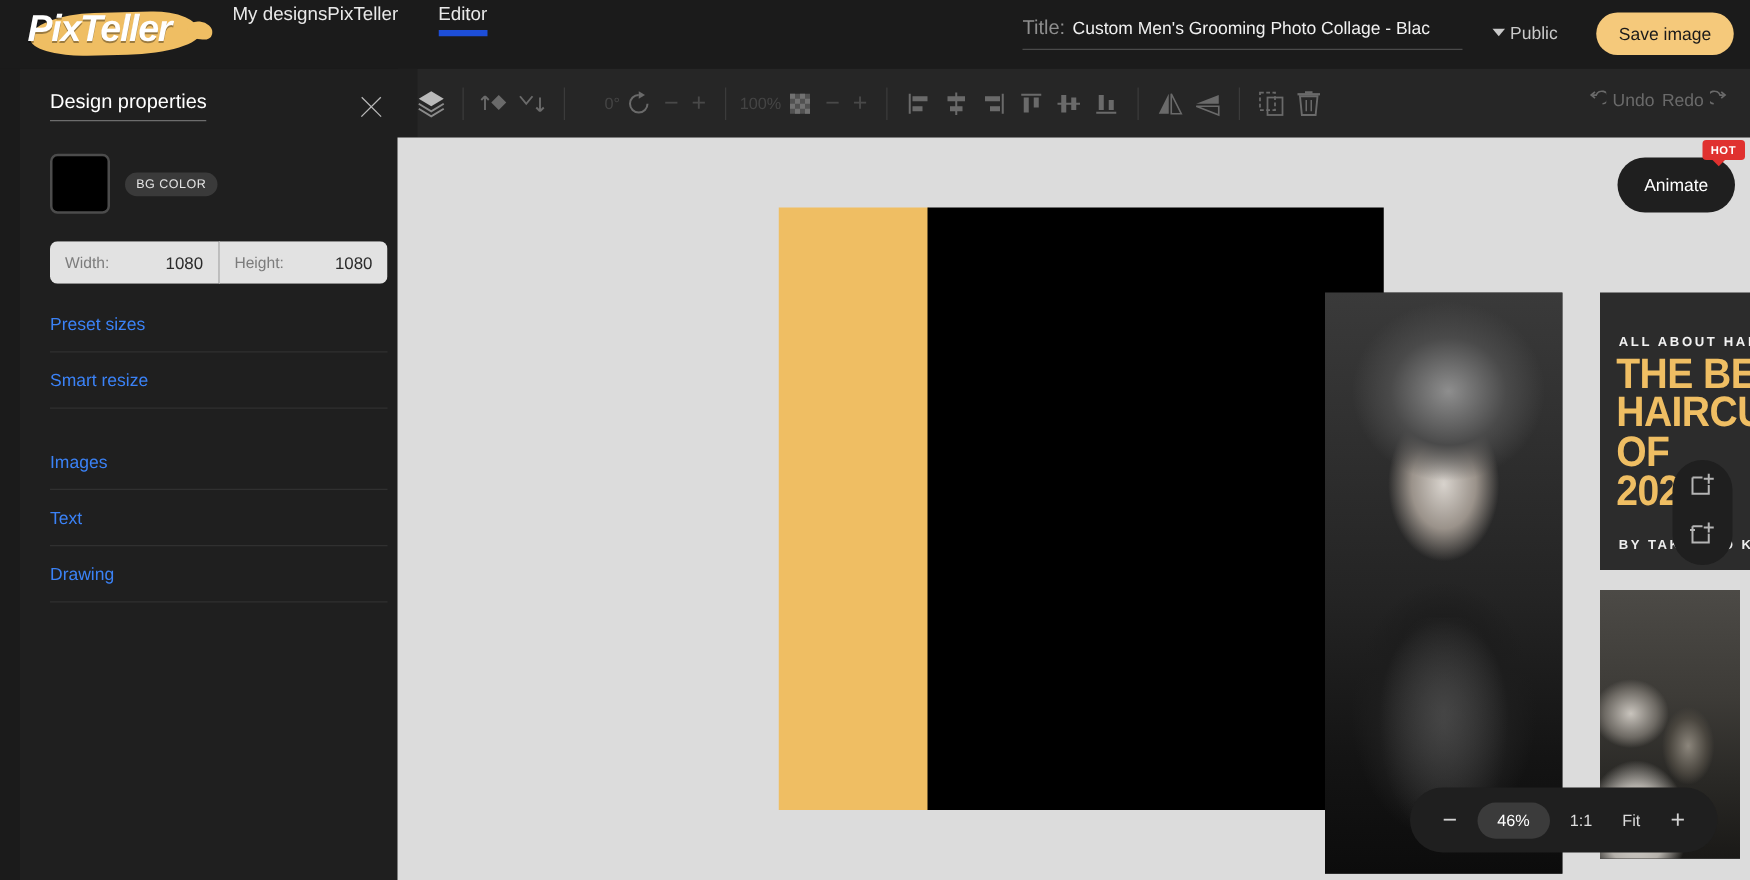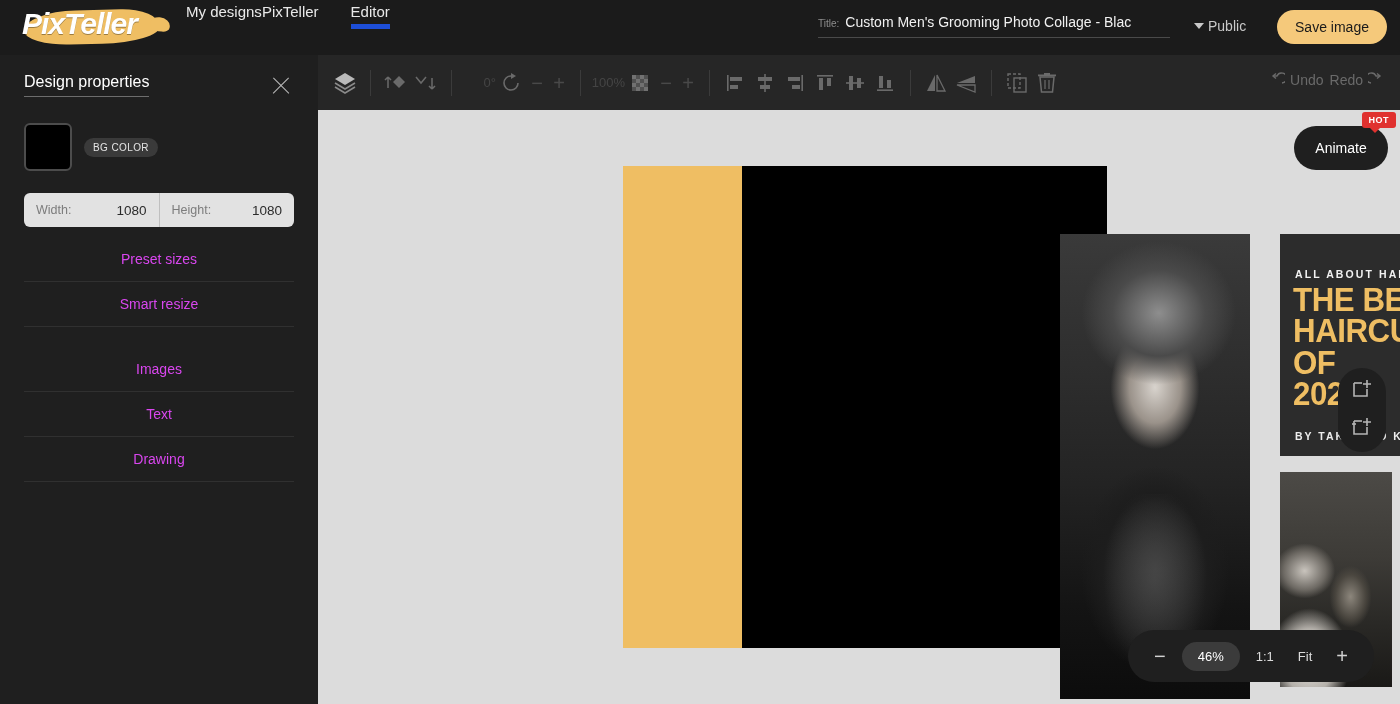--- a/index.html
+++ b/index.html
@@ -50,7 +50,7 @@
     border-bottom: 1px solid #4a4a4a; padding-bottom: 7px;
     display: flex; align-items: baseline; gap: 6px; white-space: nowrap; overflow: hidden;
   }
-  .title-label { color: #8e8e8e; font-size: 10px; text-align: right; }
+  .title-label { color: #8e8e8e; font-size: 16px; text-align: right; }
   .title-value { color: #f1f1f1; font-size: 14px; }
 
   .public-sel {

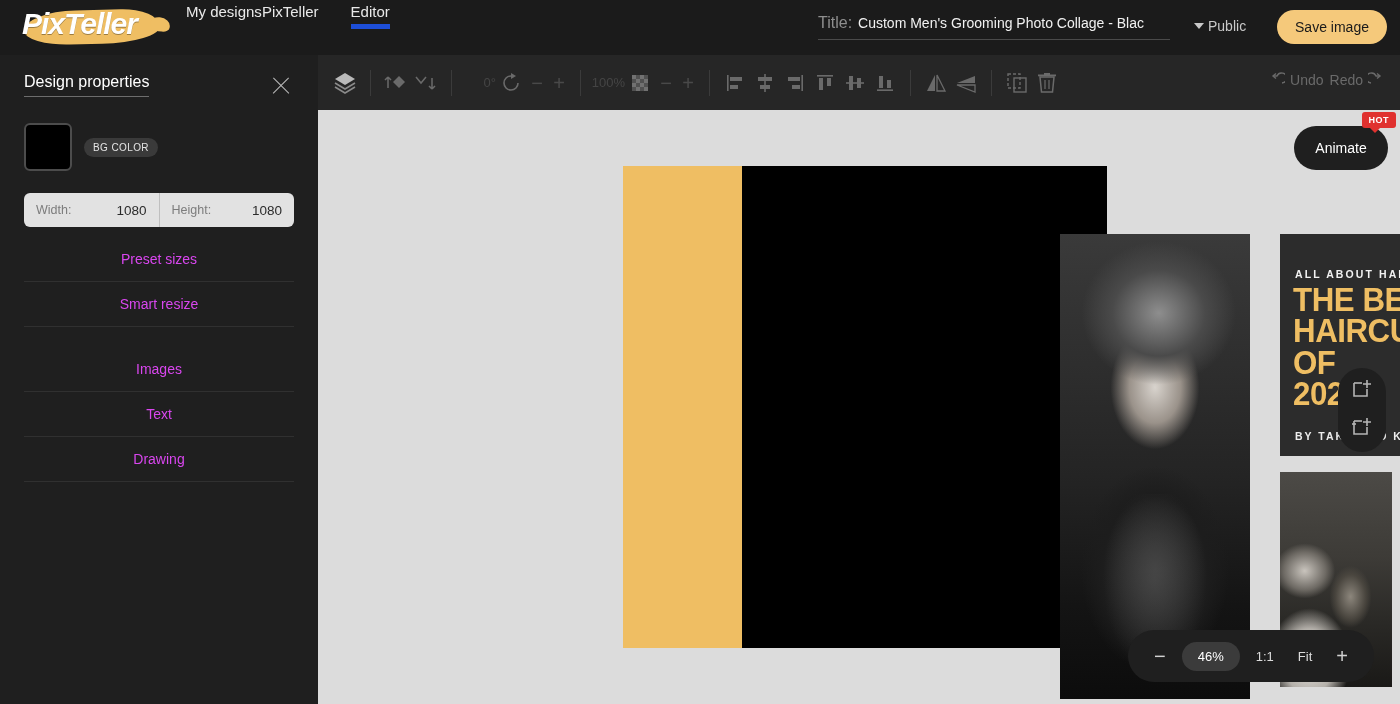--- a/index.html
+++ b/index.html
@@ -88,8 +88,8 @@
 
   
   .sidebar {
-    position: absolute; left: 0; top: 55px; width: 318px; height: 649px;
-    background: #1f1f1f; padding: 0 24px; text-align: center;
+    position: absolute; left: 16px; top: 55px; width: 318px; height: 649px;
+    background: #1f1f1f; padding: 0 24px;
   }
   .sb-head {
     margin-top: 18px; display: flex; align-items: flex-start; justify-content: space-between;

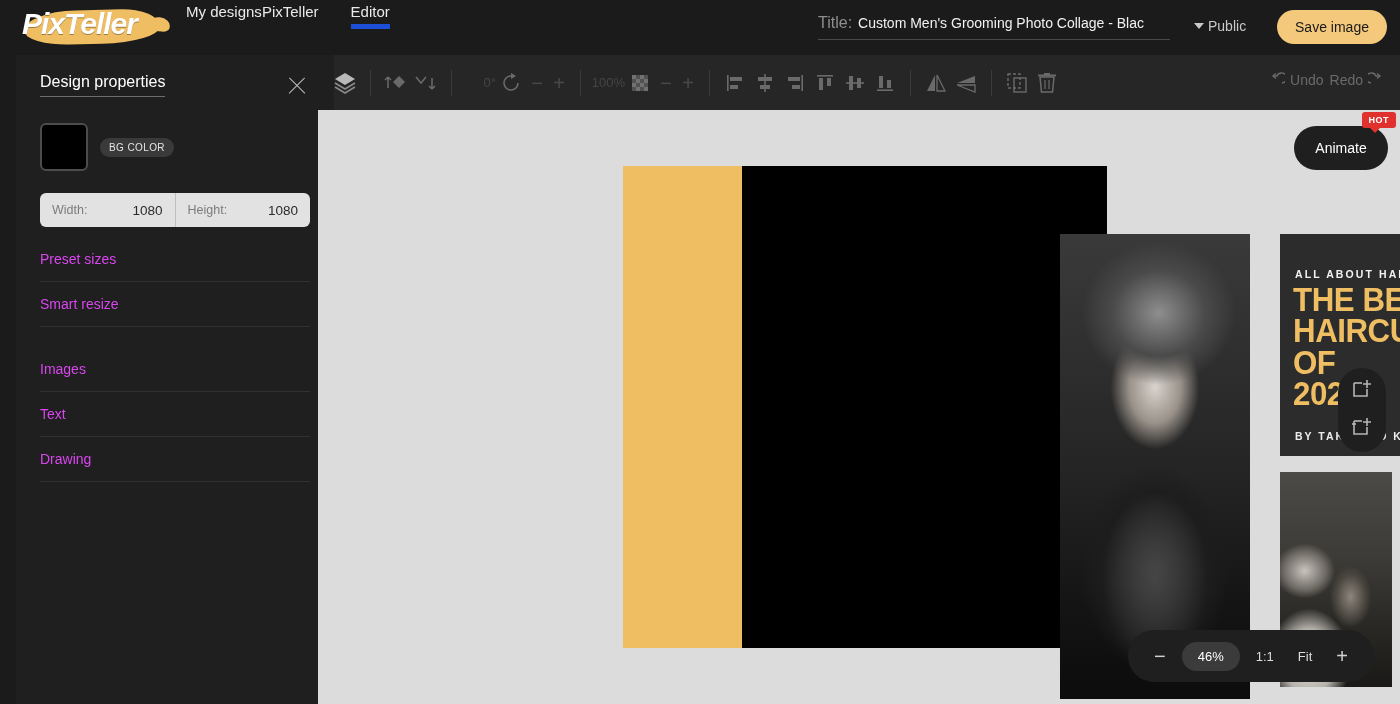--- a/index.html
+++ b/index.html
@@ -128,7 +128,7 @@
 
   .sb-list { margin-top: 10px; }
   .sb-item {
-    color: #d946ef; font-size: 14px; padding: 14px 0 14px 0;
+    color: #3b82f6; font-size: 14px; padding: 14px 0 14px 0;
     border-bottom: 1px solid #303030; cursor: pointer;
   }
   .sb-gap { height: 20px; }

